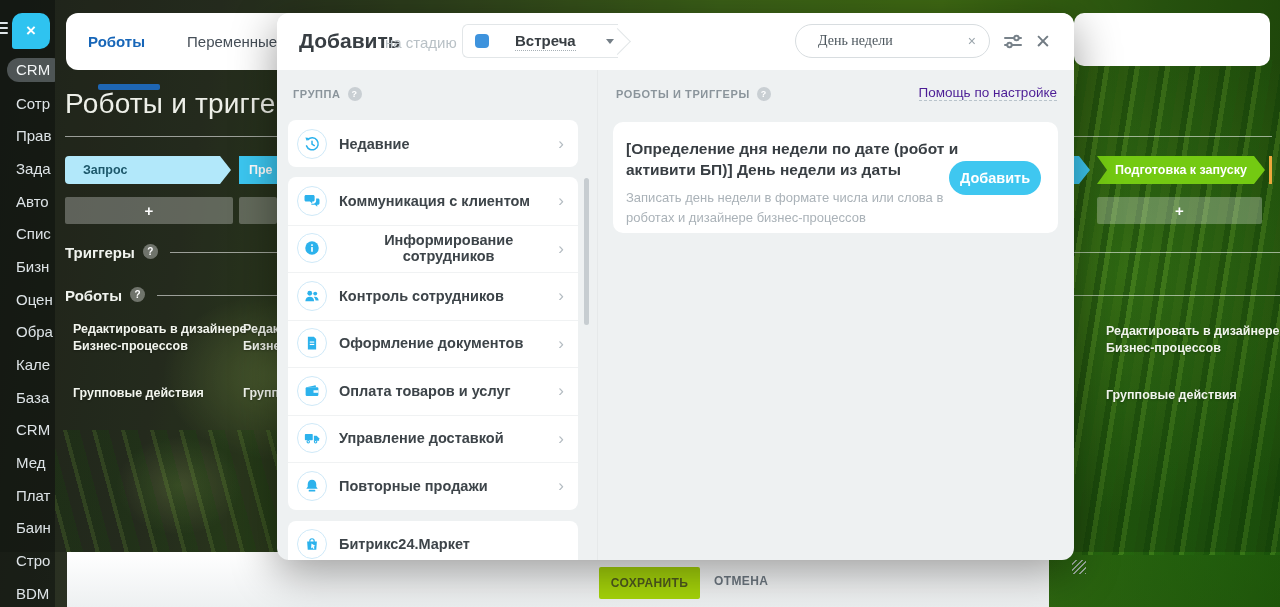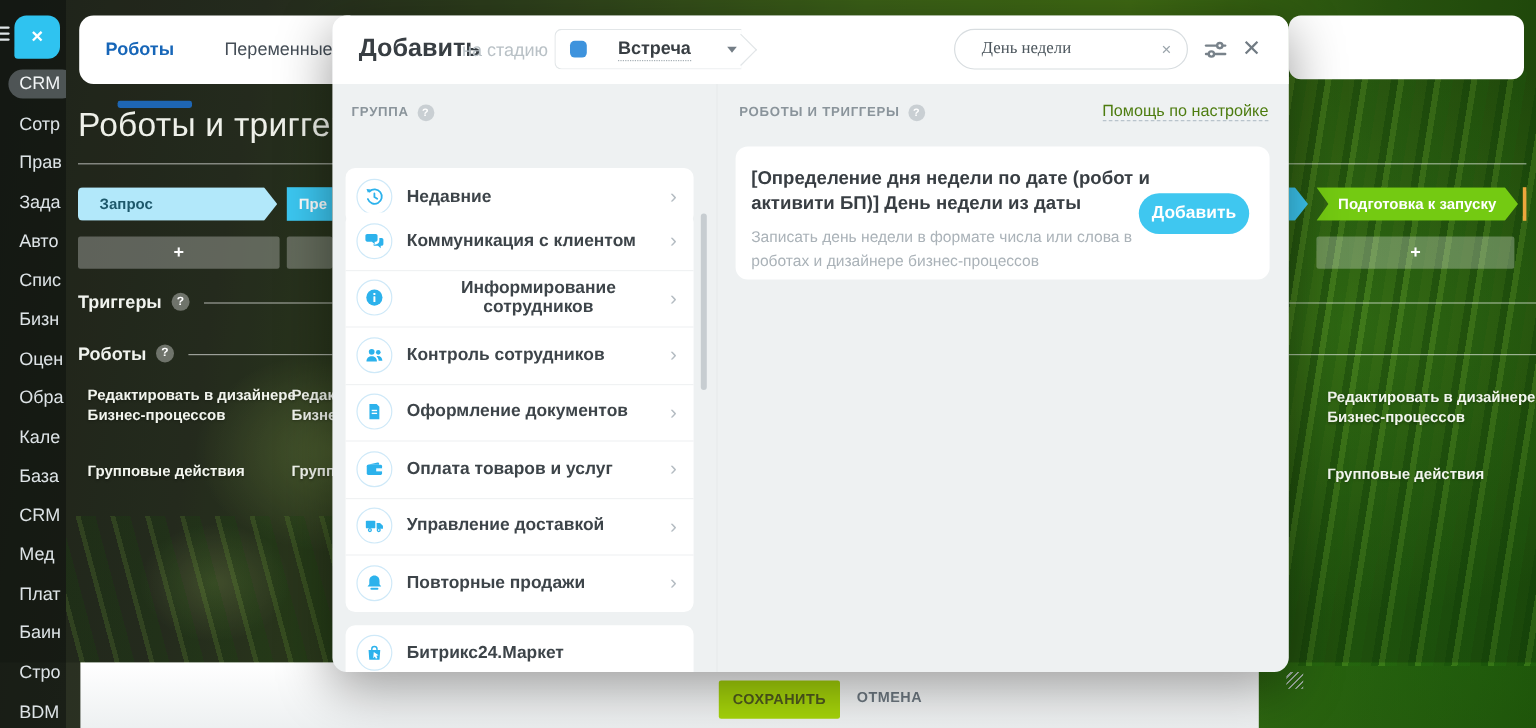--- a/index.html
+++ b/index.html
@@ -141,7 +141,7 @@
   .chev { margin-left:auto; color:#b4bcc2; font-size:17px; line-height:1; }
   .lscroll { position:absolute; left:307px; top:108px; width:5px; height:147px; background:#c7cdd1; border-radius:3px; cursor:grab; }
 
-  .help-link { position:absolute; right:17px; top:15px; font-size:13.5px; color:#4d7c0f;
+  .help-link { position:absolute; right:17px; top:15px; font-size:13.5px; color:#4c1d95;
     border-bottom:1px dashed #b9c4cc; cursor:pointer; }
   .result-card { position:absolute; left:15px; top:52px; width:445px; height:111px; background:#fff;
     border-radius:10px; padding:16px 0 0 13px; }

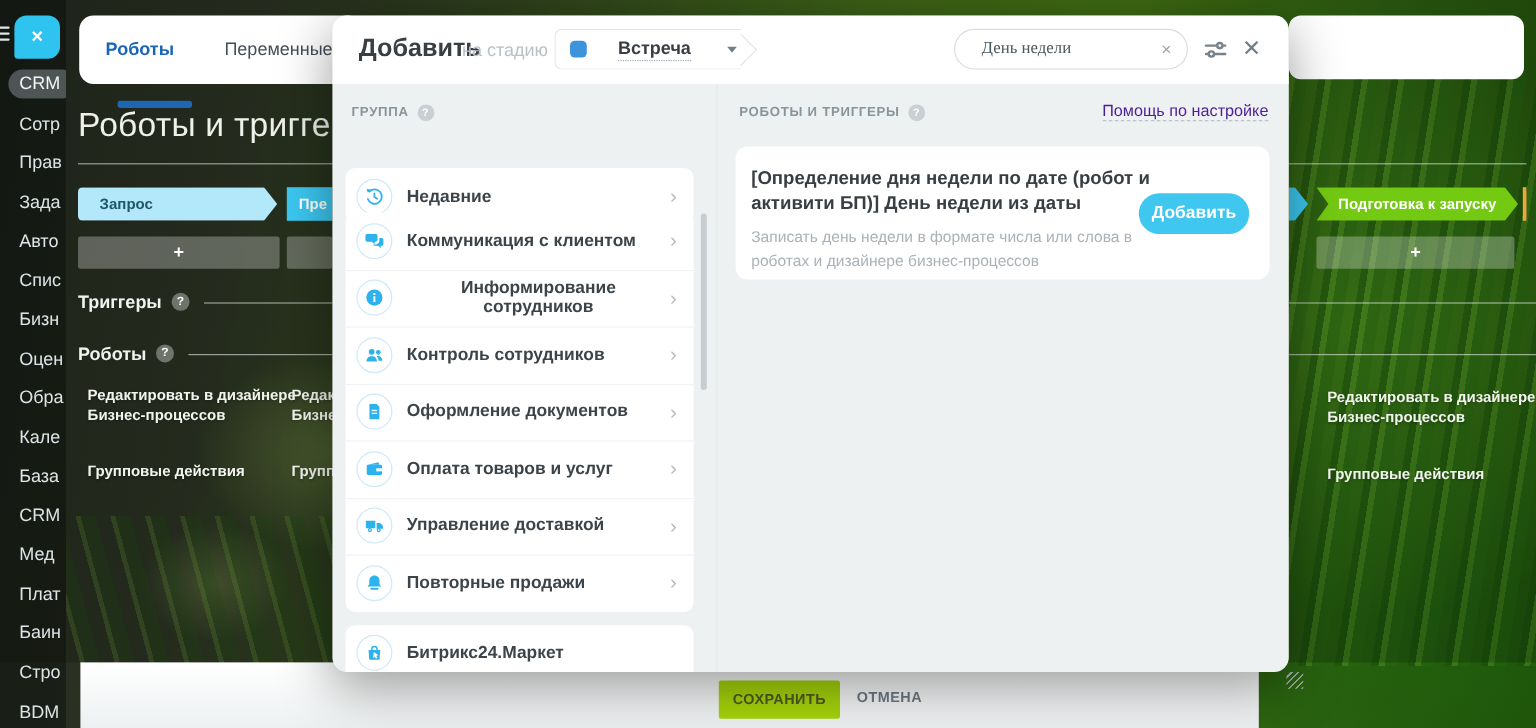--- a/index.html
+++ b/index.html
@@ -128,7 +128,7 @@
   .head-left { left:16px; } .head-right { left:18px; }
 
   .card { position:absolute; left:11px; width:290px; background:#fff; border-radius:8px; }
-  .card-recent { top:50px; height:47px;margin-top:20px; }
+  .card-recent { top:50px; height:47px; }
   .card-groups { top:107px; height:333px;text-align:center; }
   .card-market { top:451px; height:46px; }
   .grow { height:47.5px; display:flex; align-items:center; padding:0 14px 0 9px; cursor:pointer; position:relative; }

